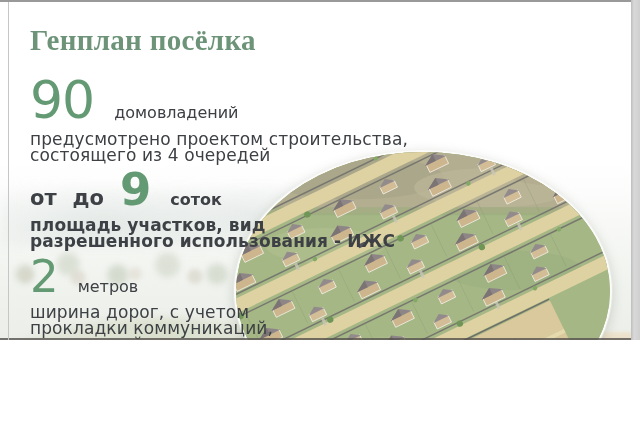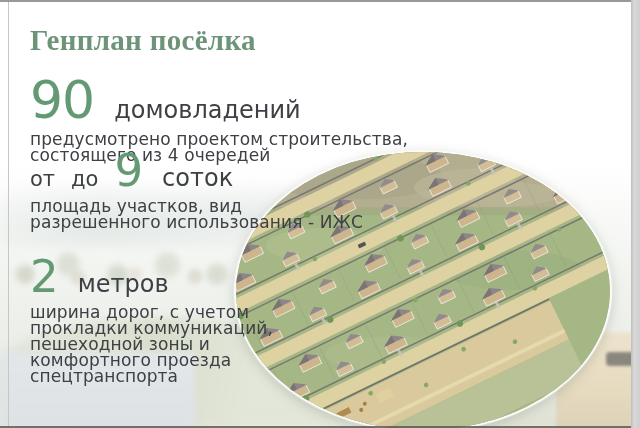--- a/index.html
+++ b/index.html
@@ -4,7 +4,7 @@
 <style>
   html,body{margin:0;padding:0;background:#ffffff;}
   .screenshot{
-    position:relative;width:640px;height:428px;overflow:hidden;
+    position:relative;width:640px;height:340px;overflow:hidden;
     font-family:"DejaVu Sans","Liberation Sans",sans-serif;
     background:#ffffff;
   }

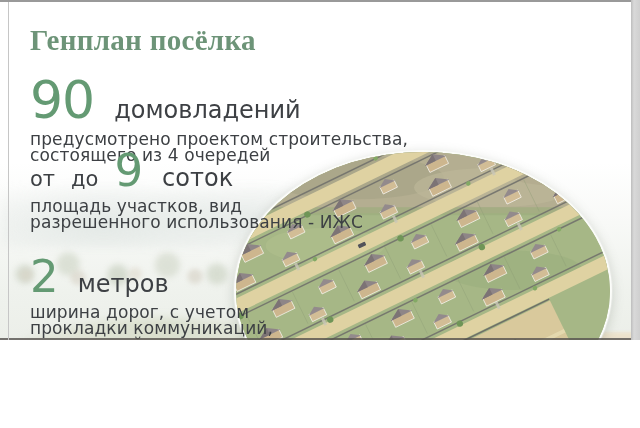--- a/index.html
+++ b/index.html
@@ -59,7 +59,7 @@
   .num{color:var(--number-green,#649a73);line-height:1;letter-spacing:-1px;}
   .num.big{font-size:52px;}
   .num.mid{font-size:45px;}
-  .unit{color:var(--text-dark,#3d4044);font-size:24px;line-height:1;margin-left:4px;}
+  .unit{color:var(--text-dark,#3d4044);font-size:16px;line-height:1;margin-left:4px;}
   .w-sm{color:var(--text-dark,#3d4044);font-size:21px;line-height:1;}
   .desc{
     margin:5px 0 0 0;color:var(--text-dark,#3d4044);

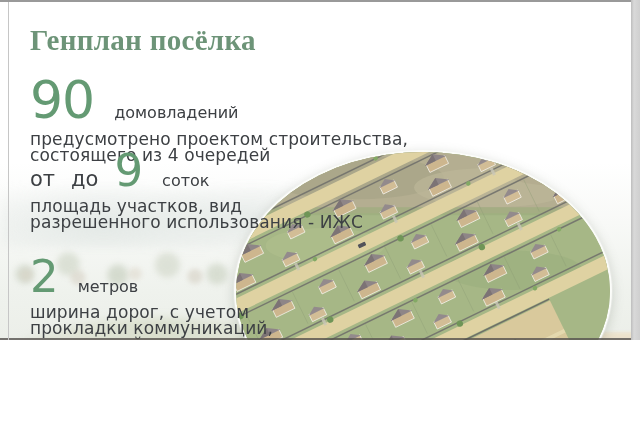--- a/index.html
+++ b/index.html
@@ -53,7 +53,7 @@
   }
   .stat{position:absolute;left:30px;z-index:3;}
   .stat1{top:74px;}
-  .stat2{top:148px;}
+  .stat2{top:167px;font-weight:bold;}
   .stat3{top:254px;}
   .headline{display:flex;align-items:baseline;column-gap:16px;}
   .num{color:var(--number-green,#649a73);line-height:1;letter-spacing:-1px;}

